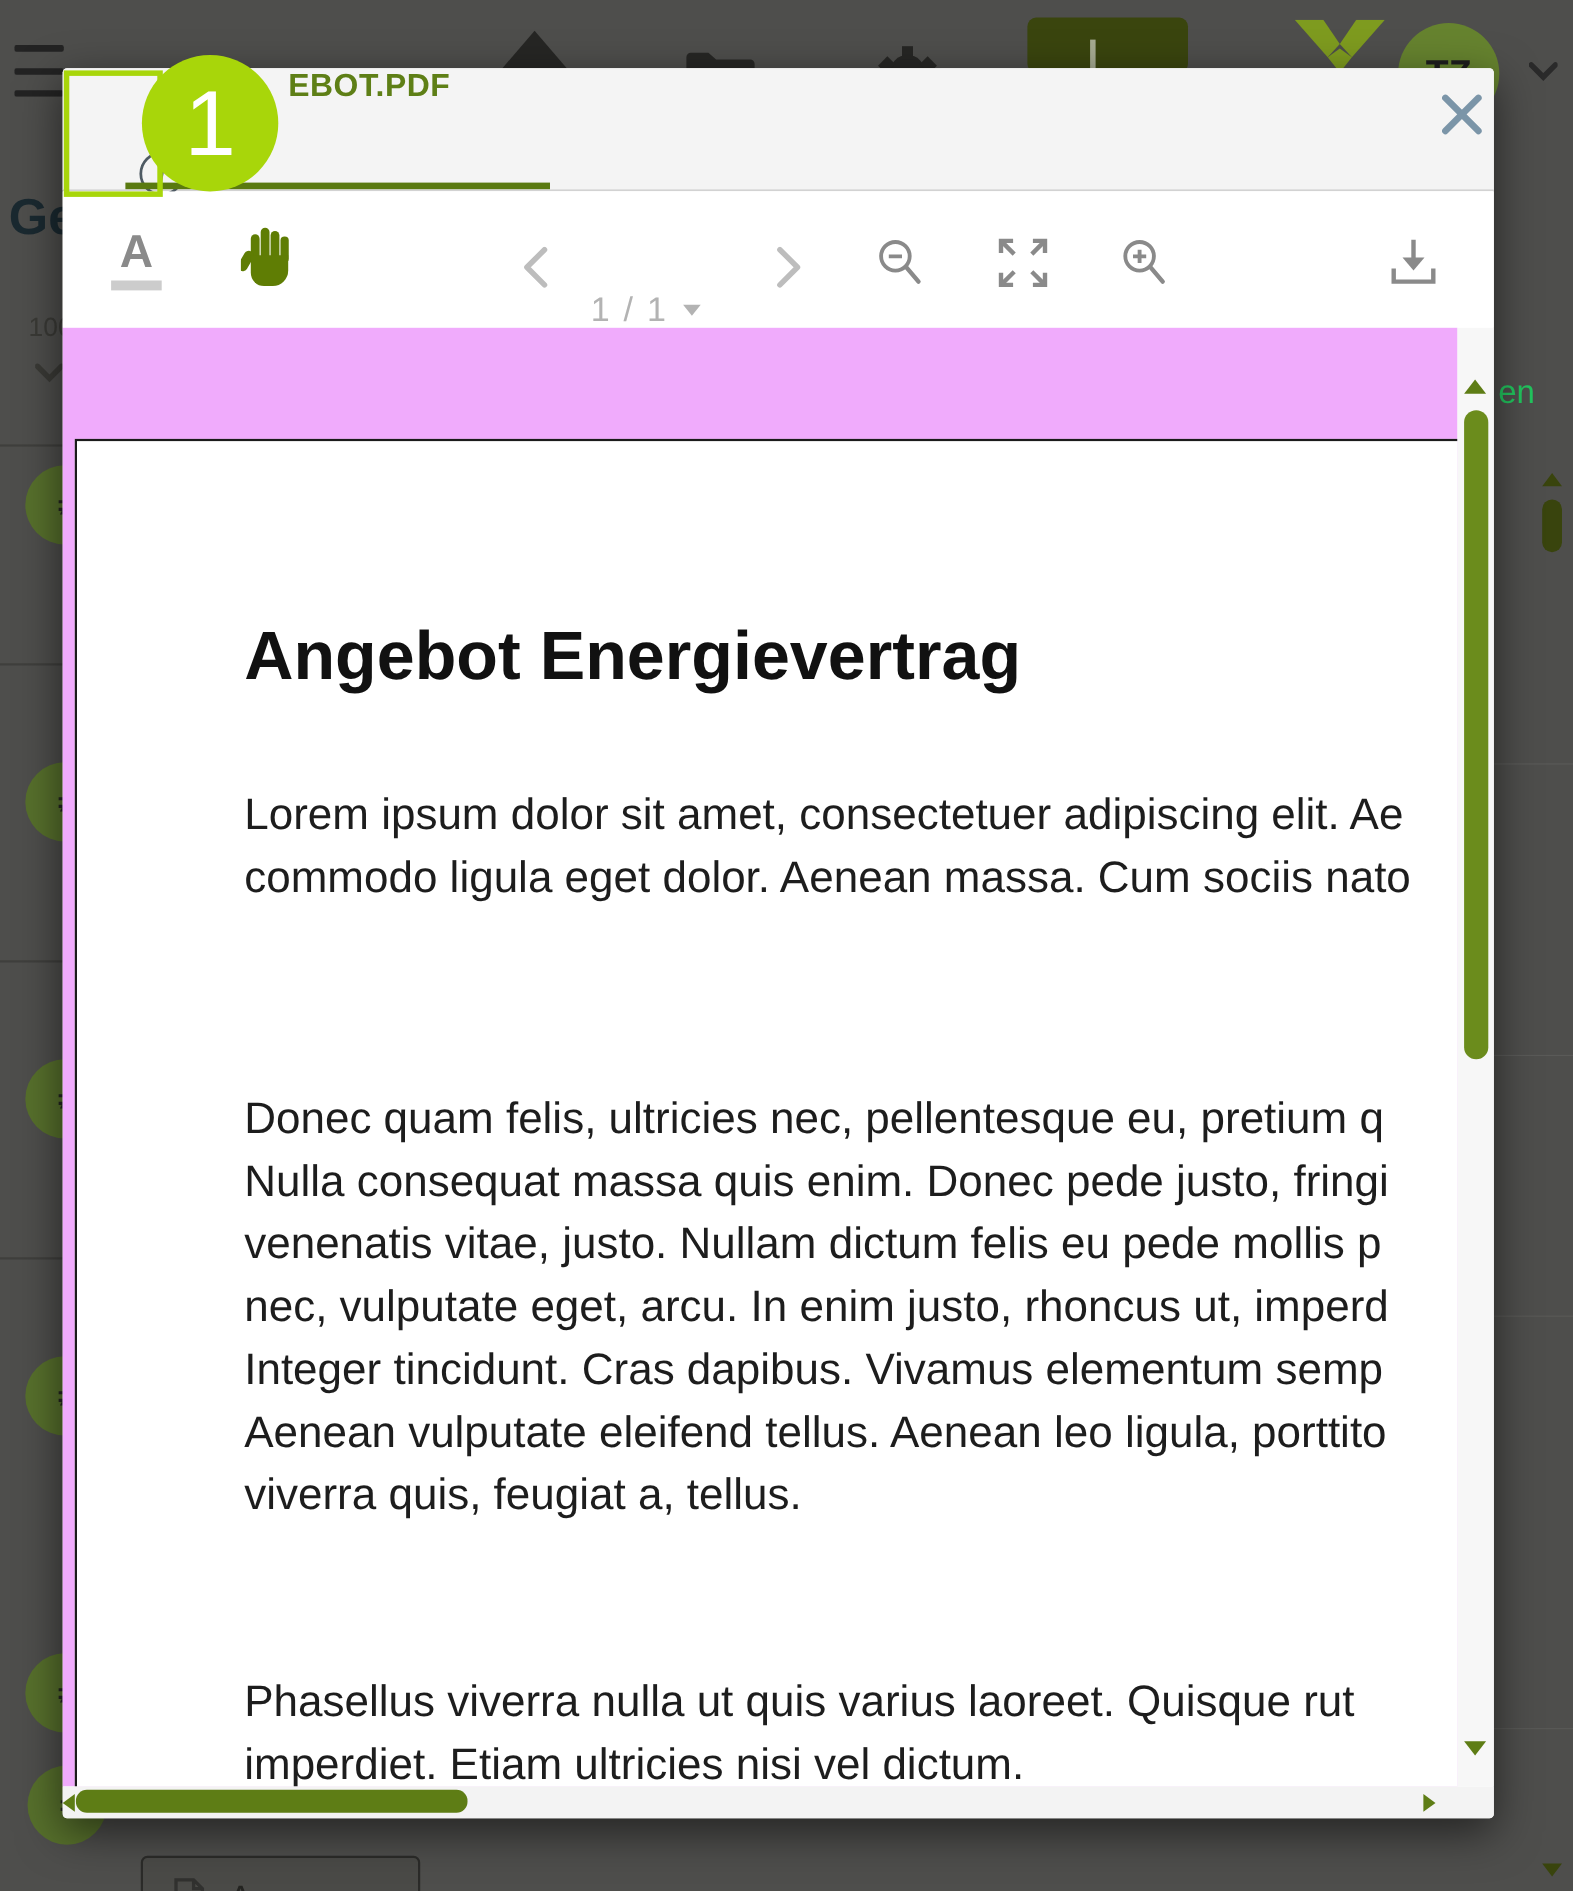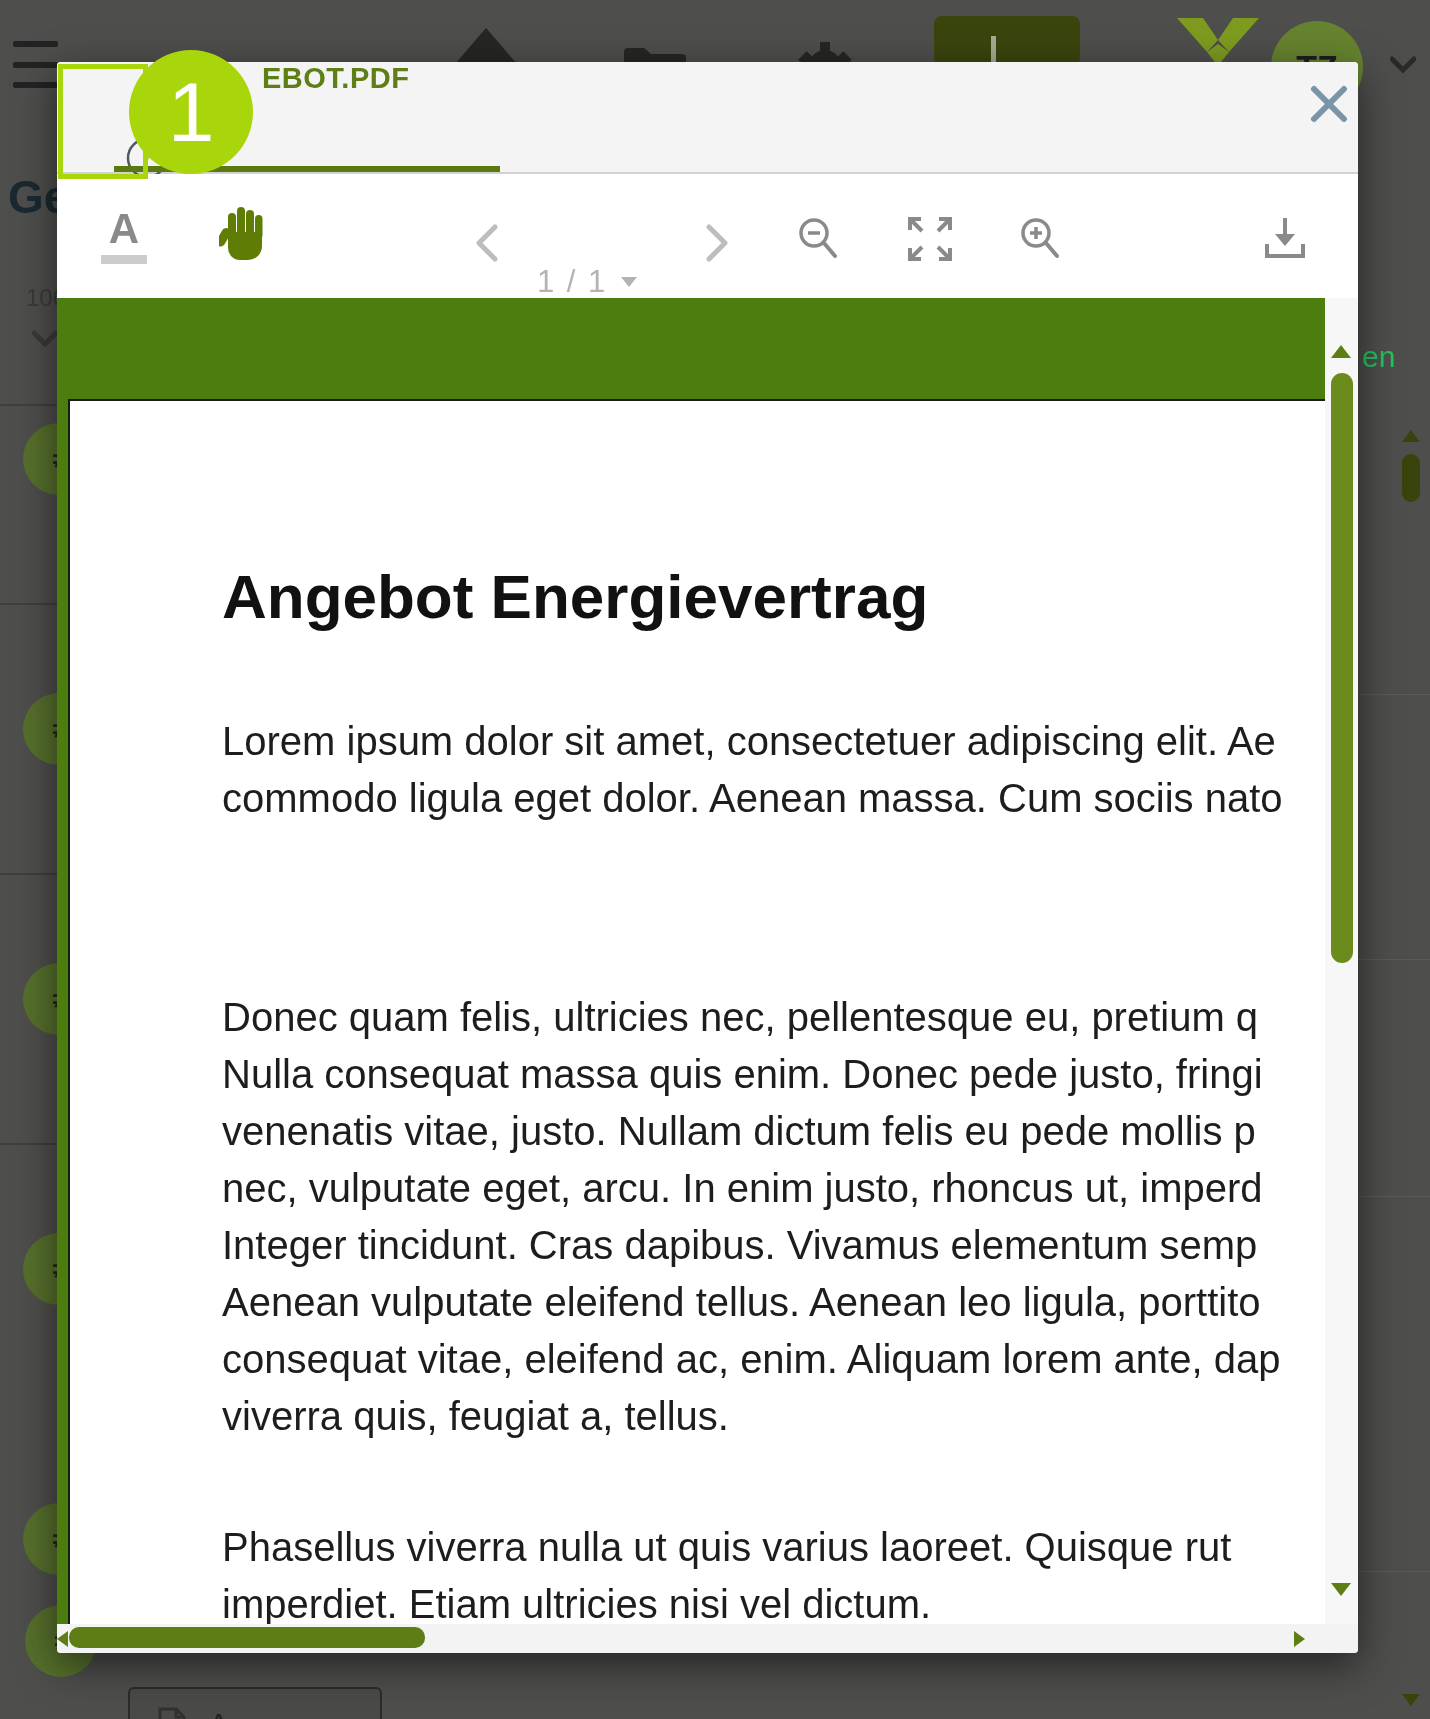--- a/index.html
+++ b/index.html
@@ -26,7 +26,7 @@
   .tb{display:flex;align-items:center;justify-content:center;color:#8a8a8a;}
   #page-indicator{color:#b3b3b3;font-size:31px;letter-spacing:2px;}
   #dotted-underline{border-bottom:3px dotted #9a9a9a;}
-  #content{left:0;top:236px;width:1268px;height:1326px;background:#4d7c0f;overflow:hidden;}
+  #content{left:0;top:236px;width:1268px;height:1326px;background:#f0abfc;overflow:hidden;}
   #pdf-page{left:11px;top:101px;width:1540px;height:1560px;background:#ffffff;
             border:2px solid #1b1b1b;overflow:hidden;}
   .doc-line{white-space:nowrap;color:#1d1d1d;font-size:40px;line-height:57px;}

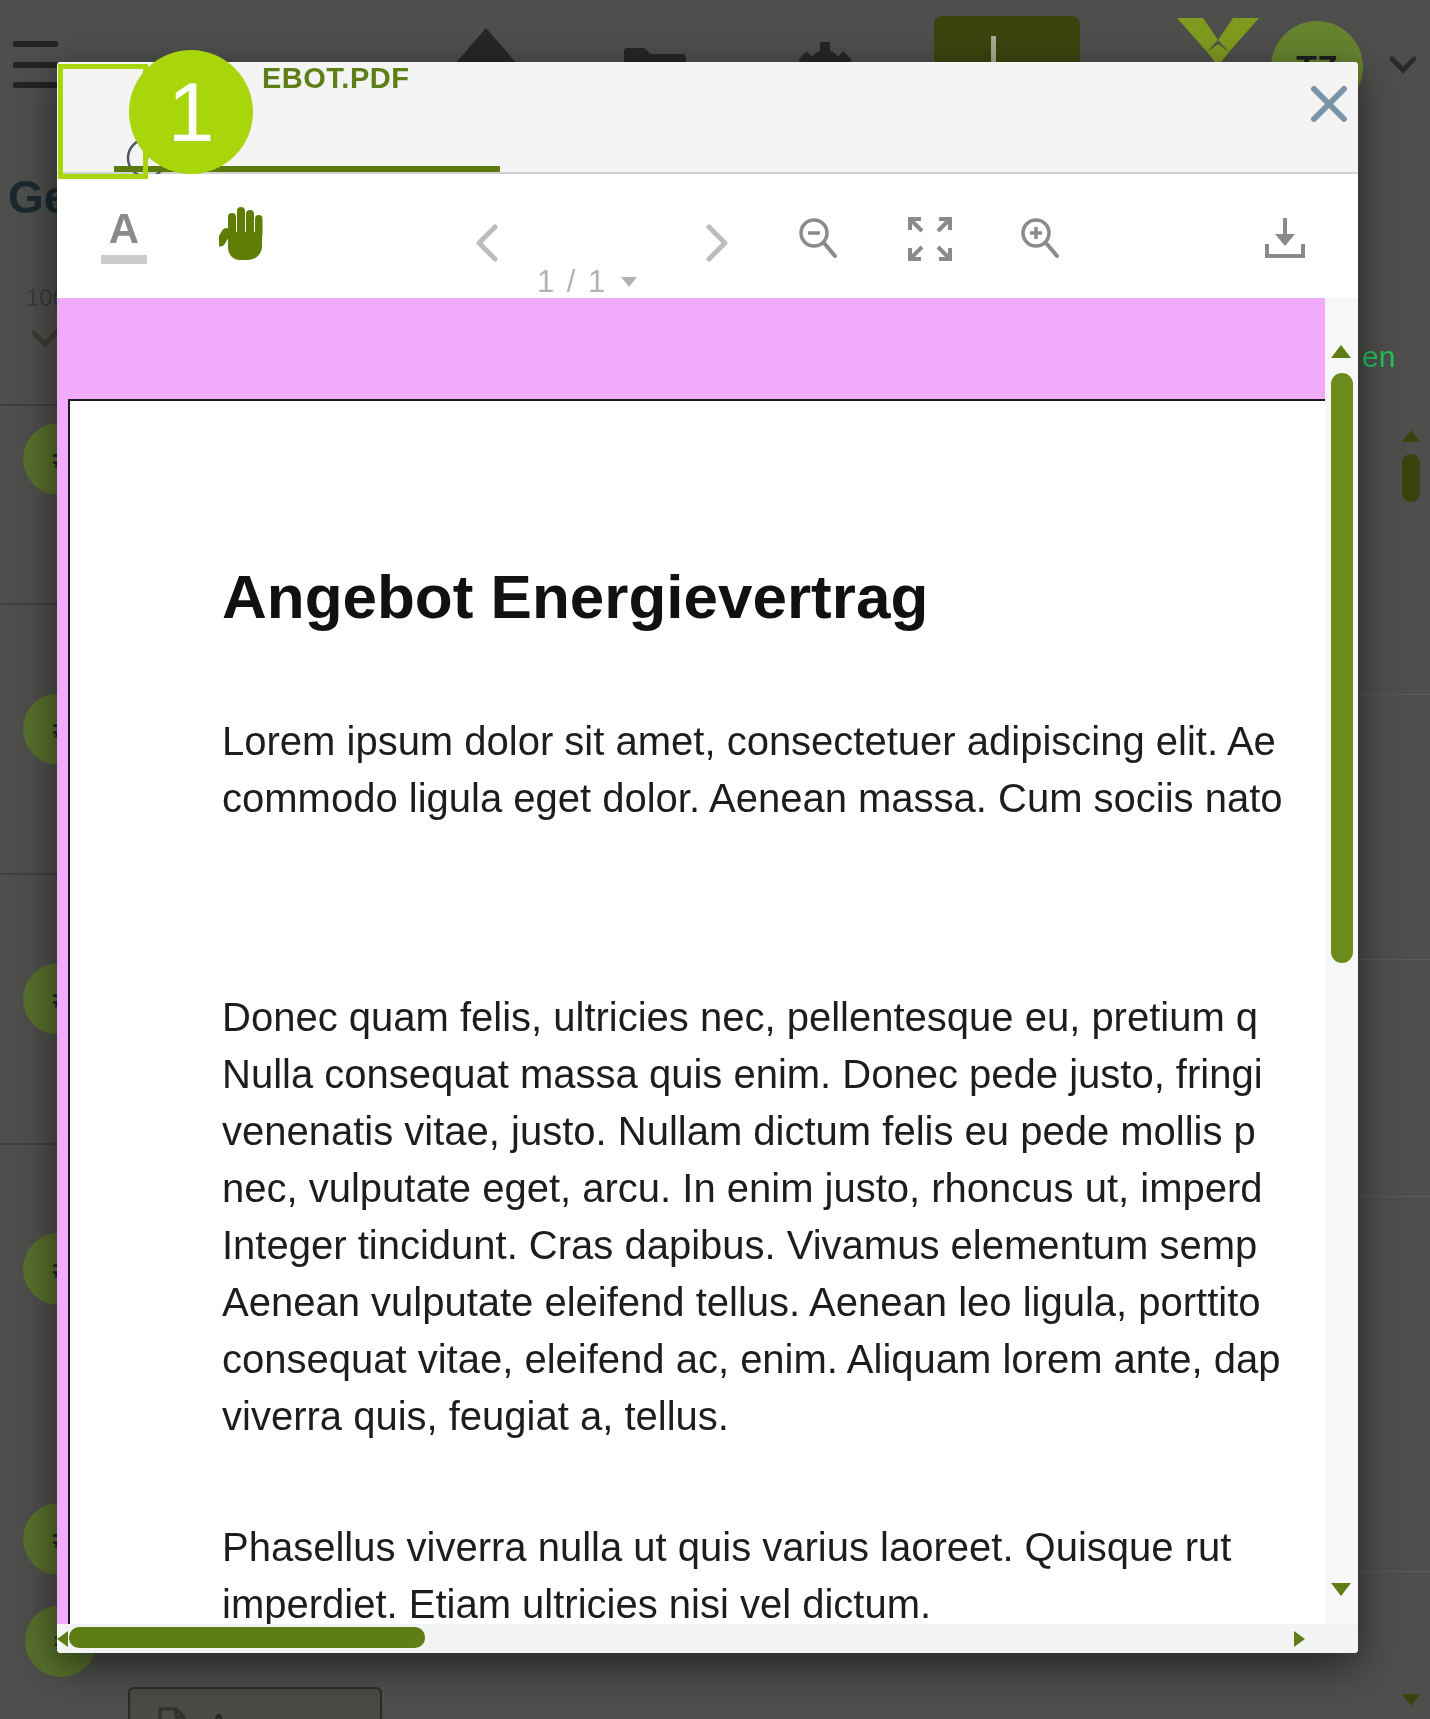--- a/index.html
+++ b/index.html
@@ -243,7 +243,6 @@
           <div class="doc-line">nec, vulputate eget, arcu. In enim justo, rhoncus ut, imperd</div>
           <div class="doc-line">Integer tincidunt. Cras dapibus. Vivamus elementum semp</div>
           <div class="doc-line">Aenean vulputate eleifend tellus. Aenean leo ligula, porttito</div>
-          <div class="doc-line">consequat vitae, eleifend ac, enim. Aliquam lorem ante, dap</div>
           <div class="doc-line">viverra quis, feugiat a, tellus.</div>
         </div>
 

